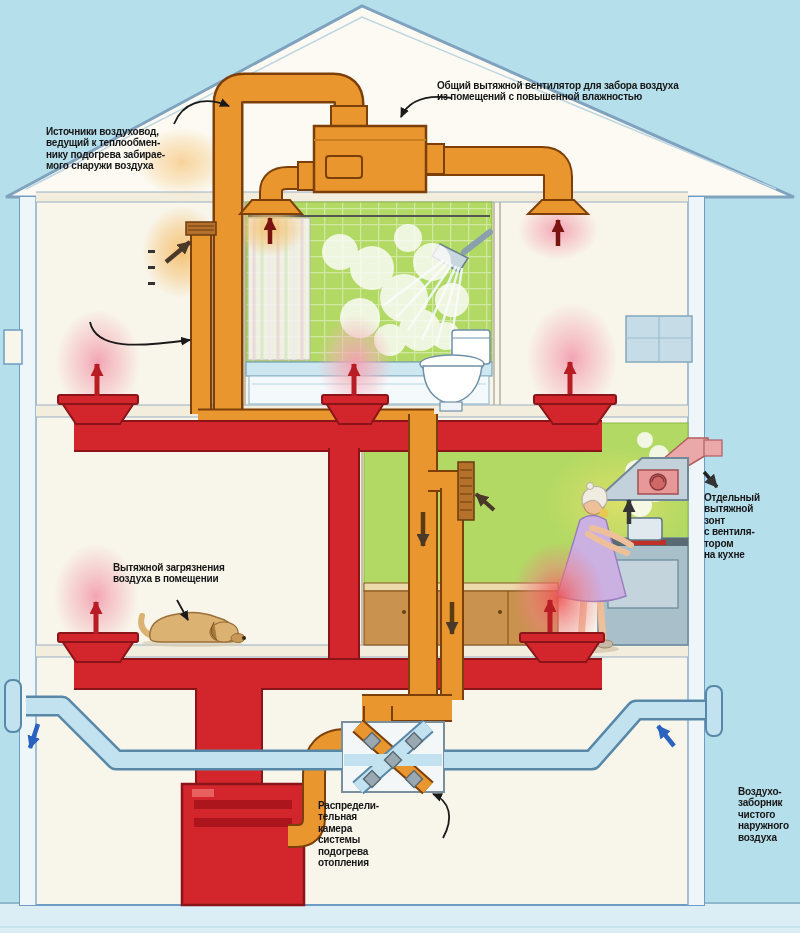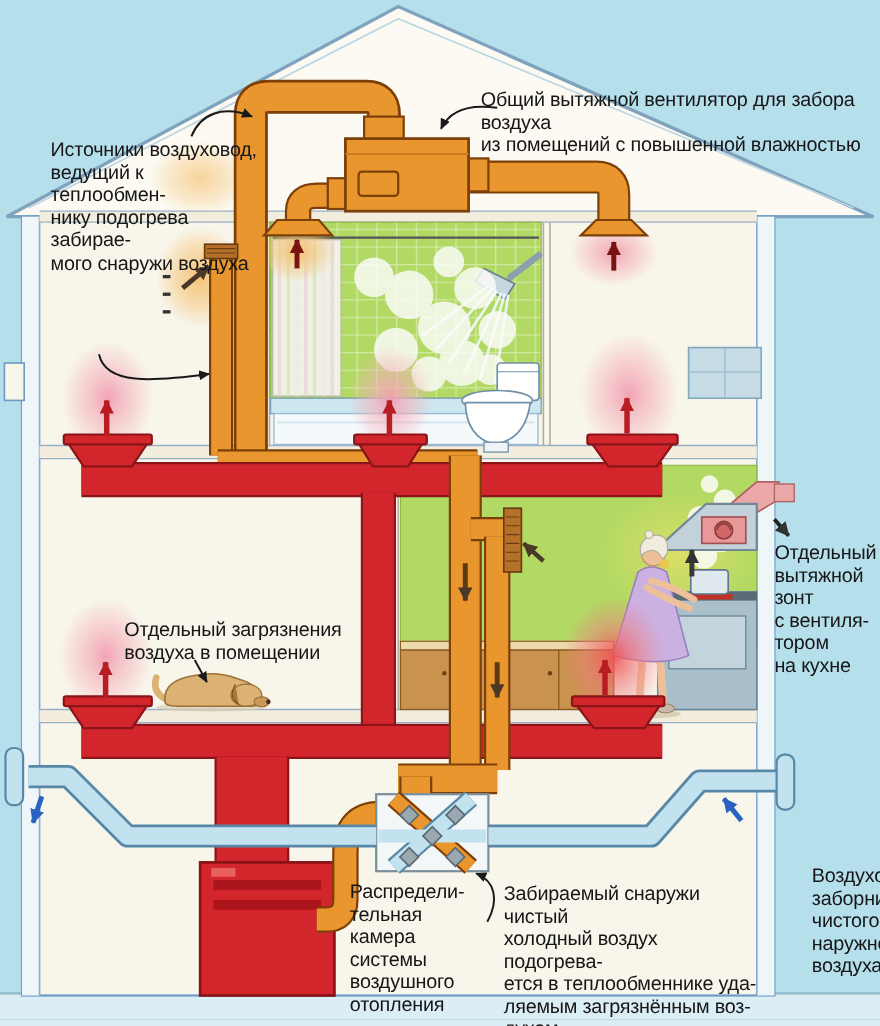--- a/index.html
+++ b/index.html
@@ -16,8 +16,8 @@
   .bOut{stroke:#5888a8;} .bIn{stroke:var(--fresh-pipe,#c3e2f0);}
   .lbl{
     position:absolute;
-    font-weight:normal;
-    font-size:18px;
+    font-weight:bold;
+    font-size:10px;
     line-height:1.14;
     letter-spacing:-0.2px;
     color:var(--label-text,#161616);

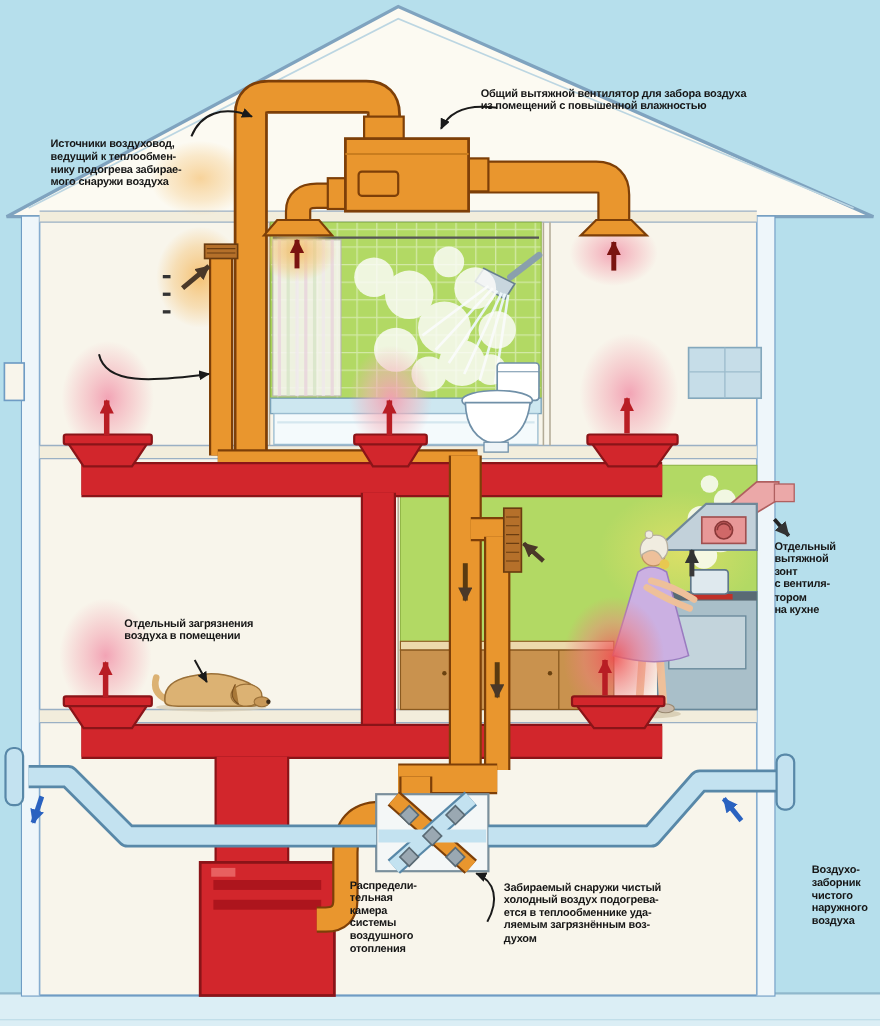--- a/index.html
+++ b/index.html
@@ -380,7 +380,7 @@
 ведущий к теплообмен-
 нику подогрева забирае-
 мого снаружи воздуха</div>
-<div class="lbl" style="left:113px;top:562px;width:205px;">Отдельный загрязнения
+<div class="lbl" style="left:113px;top:562px;width:205px;">Вытяжной загрязнения
 воздуха в помещении</div>
 <div class="lbl" style="left:704px;top:492px;width:92px;">Отдельный
 вытяжной

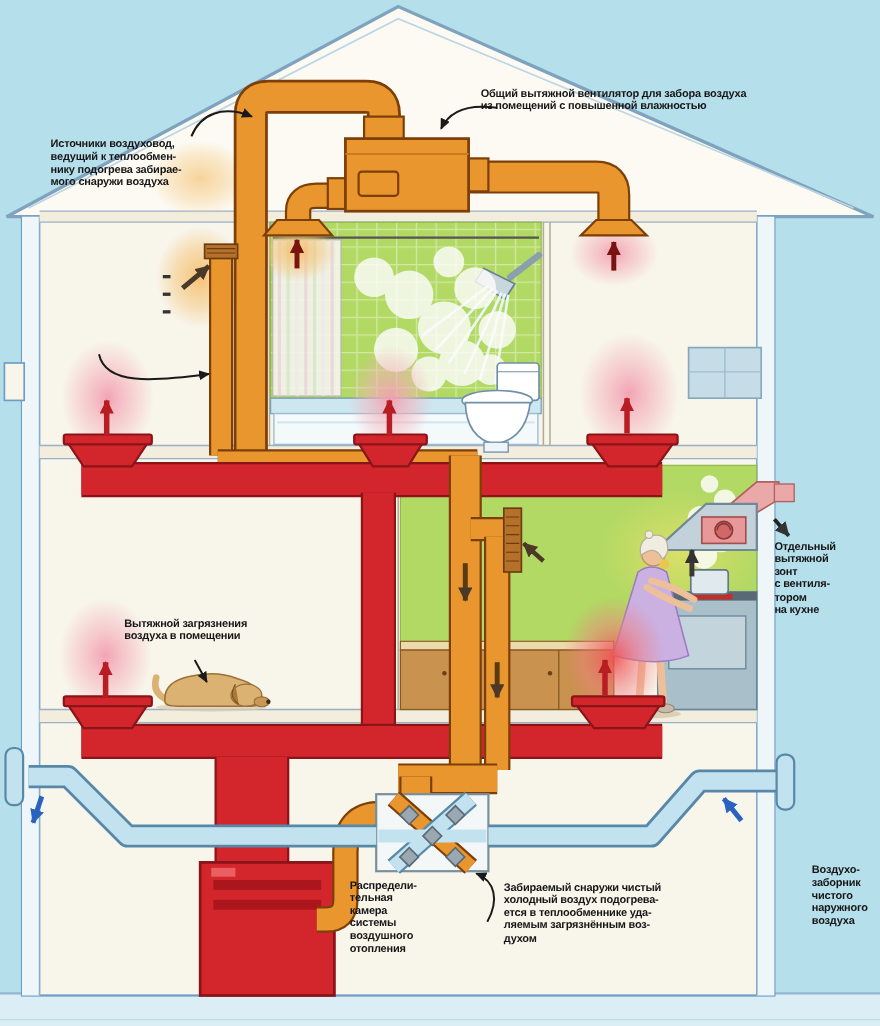--- a/index.html
+++ b/index.html
@@ -392,7 +392,7 @@
 тельная
 камера
 системы
-воздушного
+подогрева
 отопления</div>
 <div class="lbl" style="left:458px;top:802px;width:230px;">Забираемый снаружи чистый
 холодный воздух подогрева-

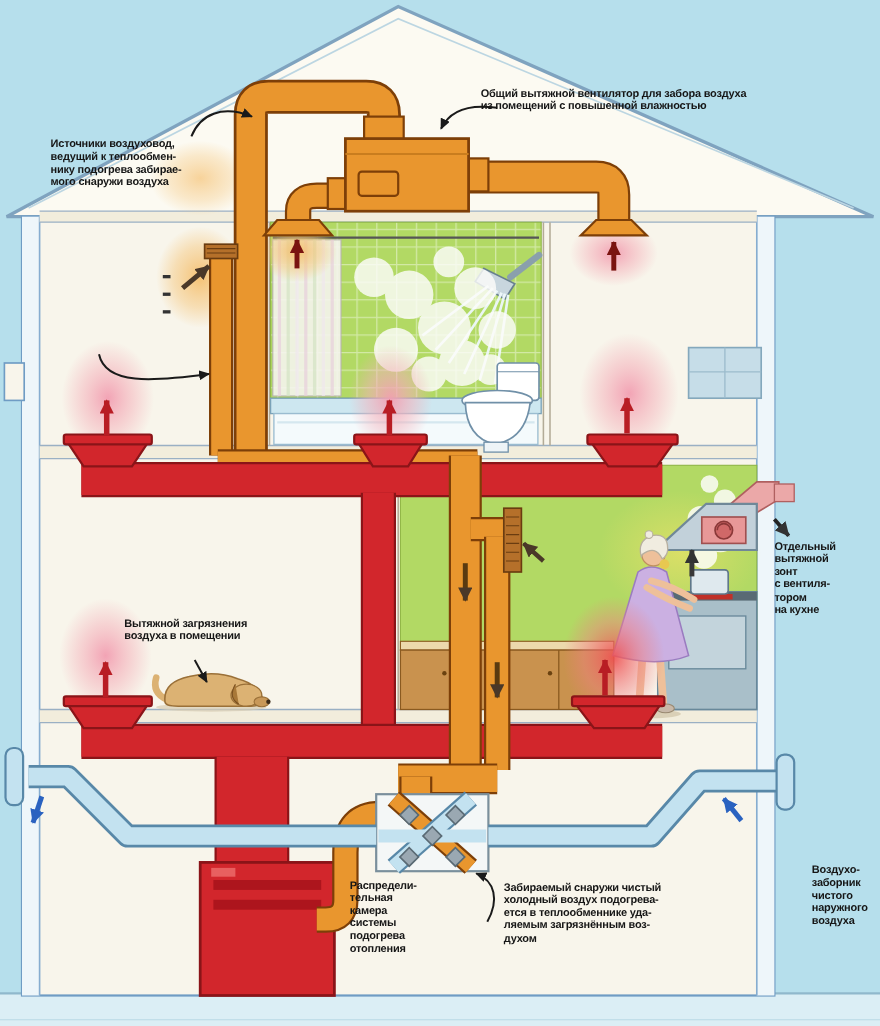--- a/index.html
+++ b/index.html
@@ -394,11 +394,6 @@
 системы
 подогрева
 отопления</div>
-<div class="lbl" style="left:458px;top:802px;width:230px;">Забираемый снаружи чистый
-холодный воздух подогрева-
-ется в теплообменнике уда-
-ляемым загрязнённым воз-
-духом</div>
 <div class="lbl" style="left:738px;top:766px;width:88px;margin-top:20px;">Воздухо-
 заборник
 чистого

